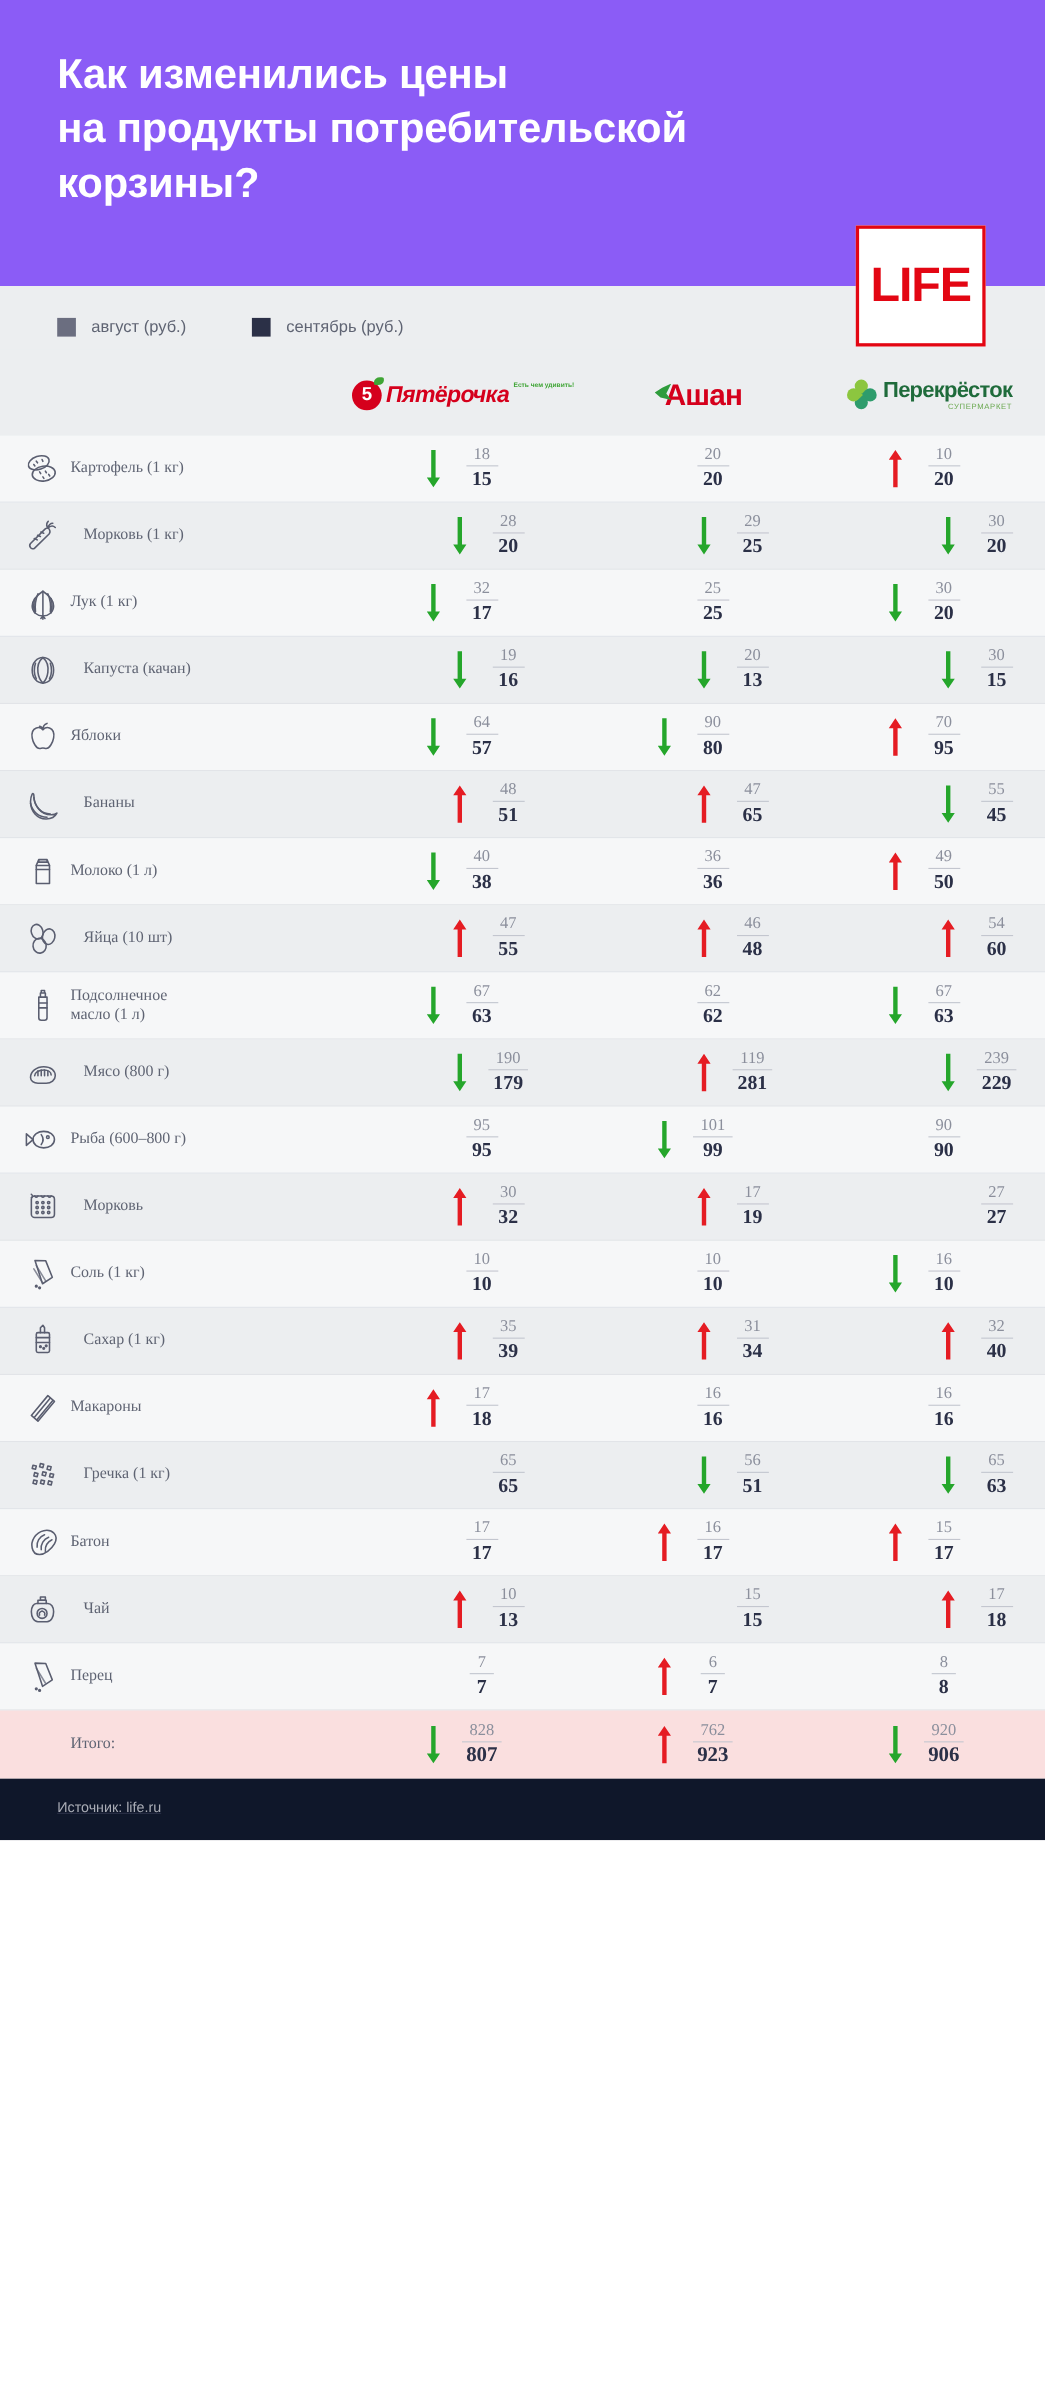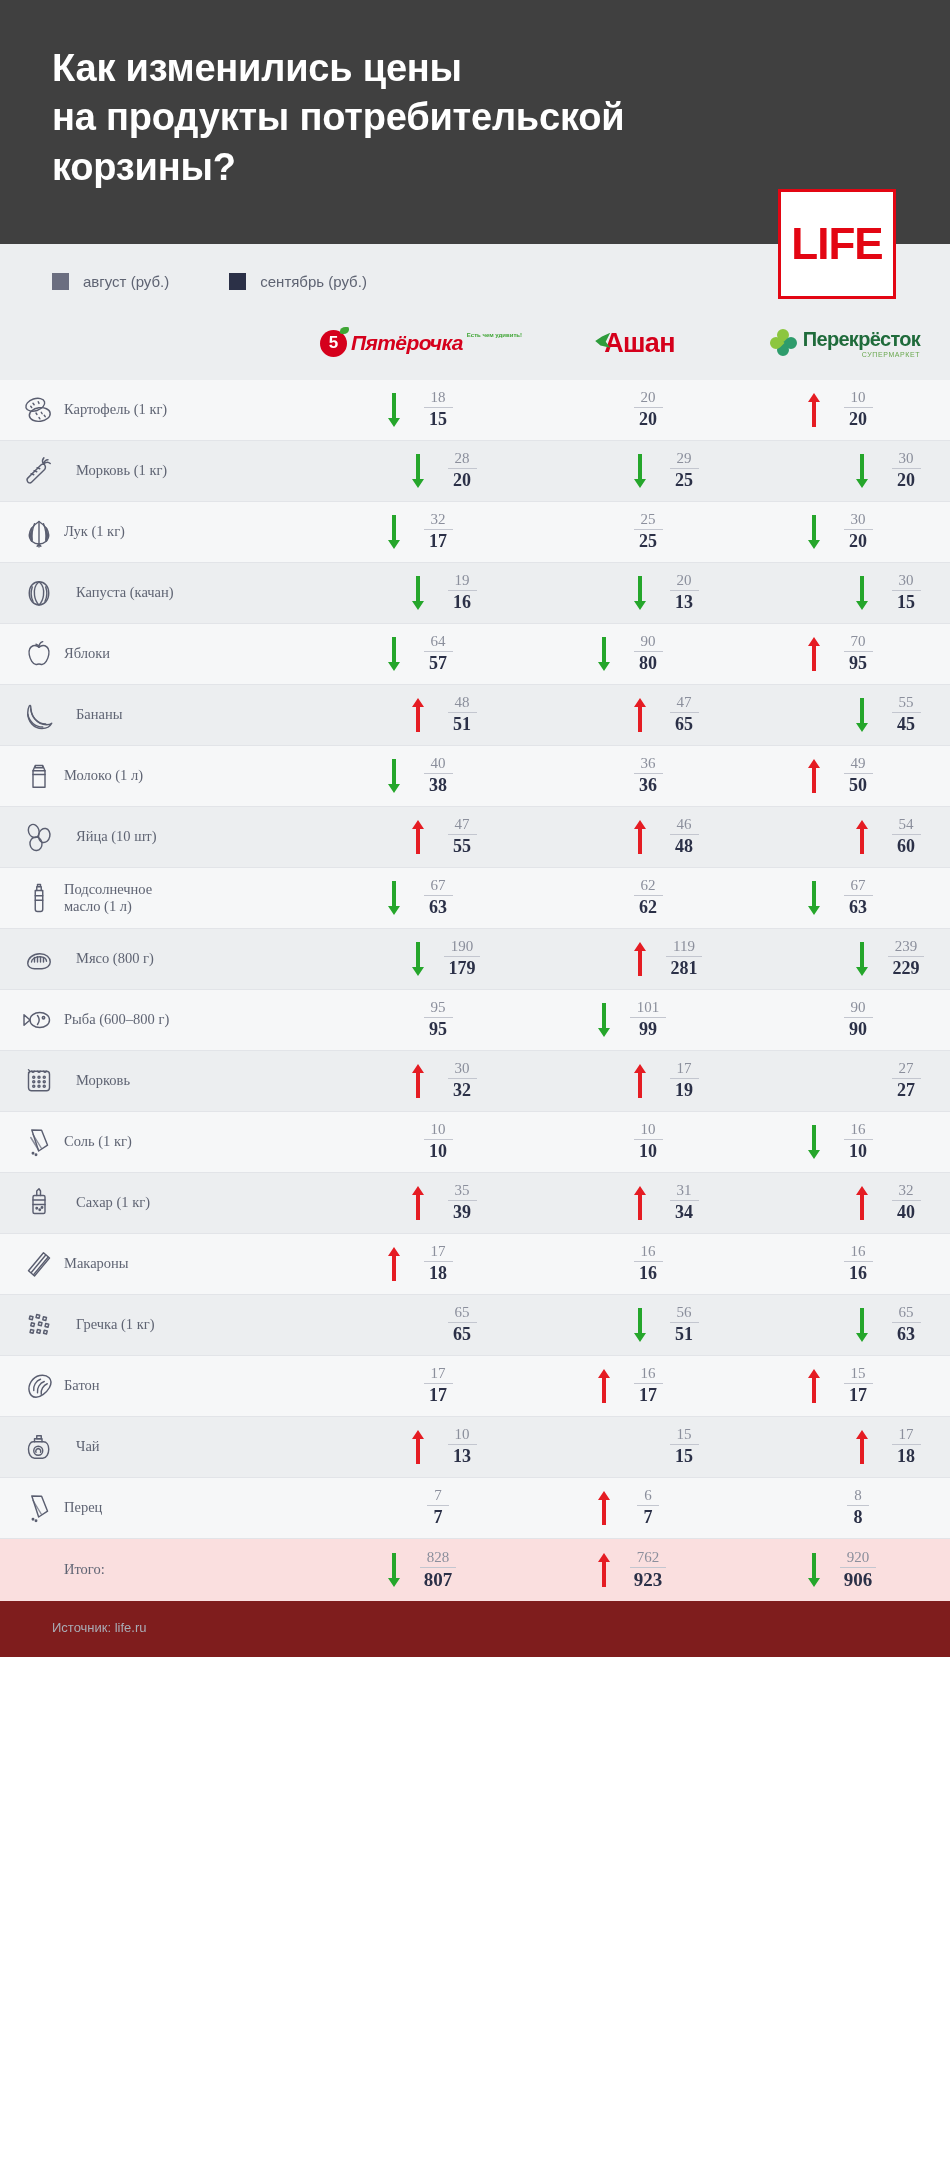--- a/index.html
+++ b/index.html
@@ -15,8 +15,8 @@
 
   
   .header {
-    background: #404040;
-    padding: 44px 52px 52px 52px;
+    background: #8b5cf6;
+    padding: 44px 52px 68px 52px;
     position: relative;
     min-height: 238px;
   }

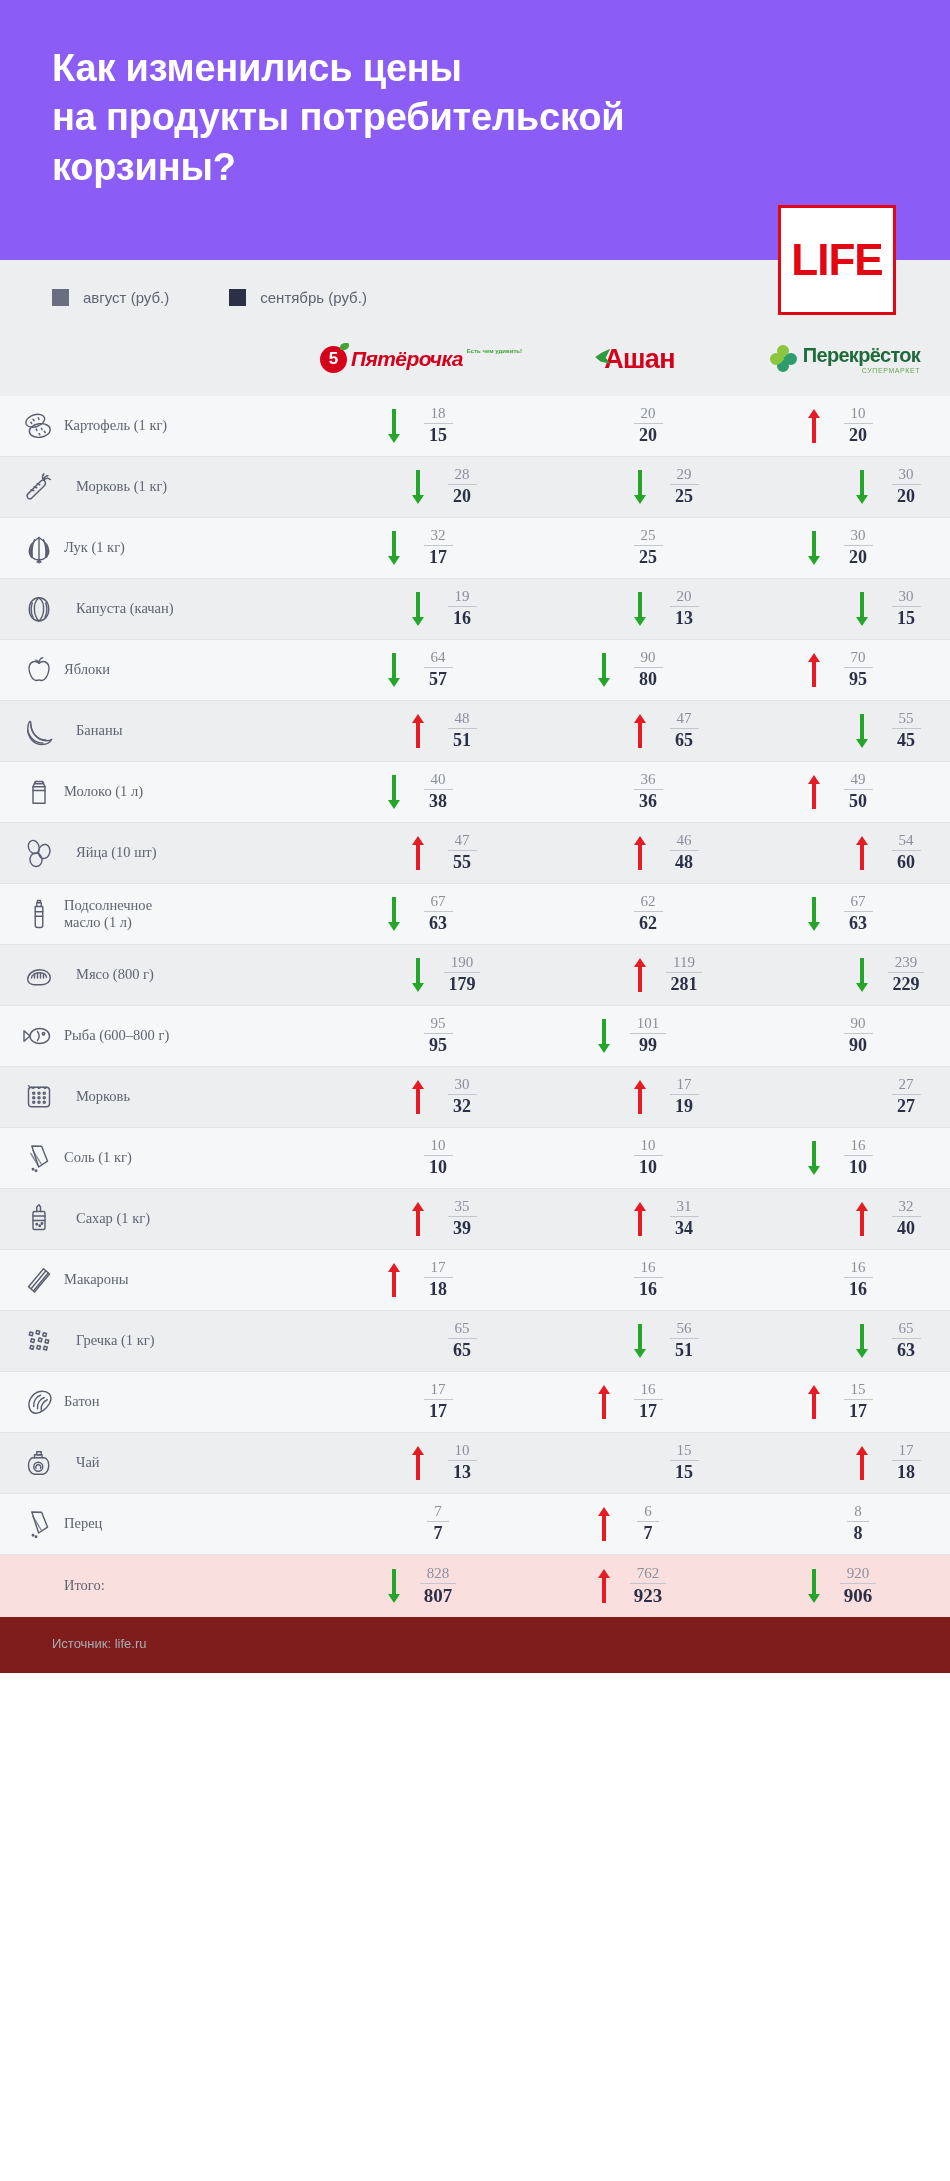--- a/index.html
+++ b/index.html
@@ -178,9 +178,10 @@
 
   
   .footer {
-    background: #7f1d1d;
+    background: #0f172a;
     padding: 17px 84px 20px 52px;
     height: 56px;
+    text-decoration: underline;
   }
   .footer .src { font-size: 13px; color: #a9acb5; }
 </style>

